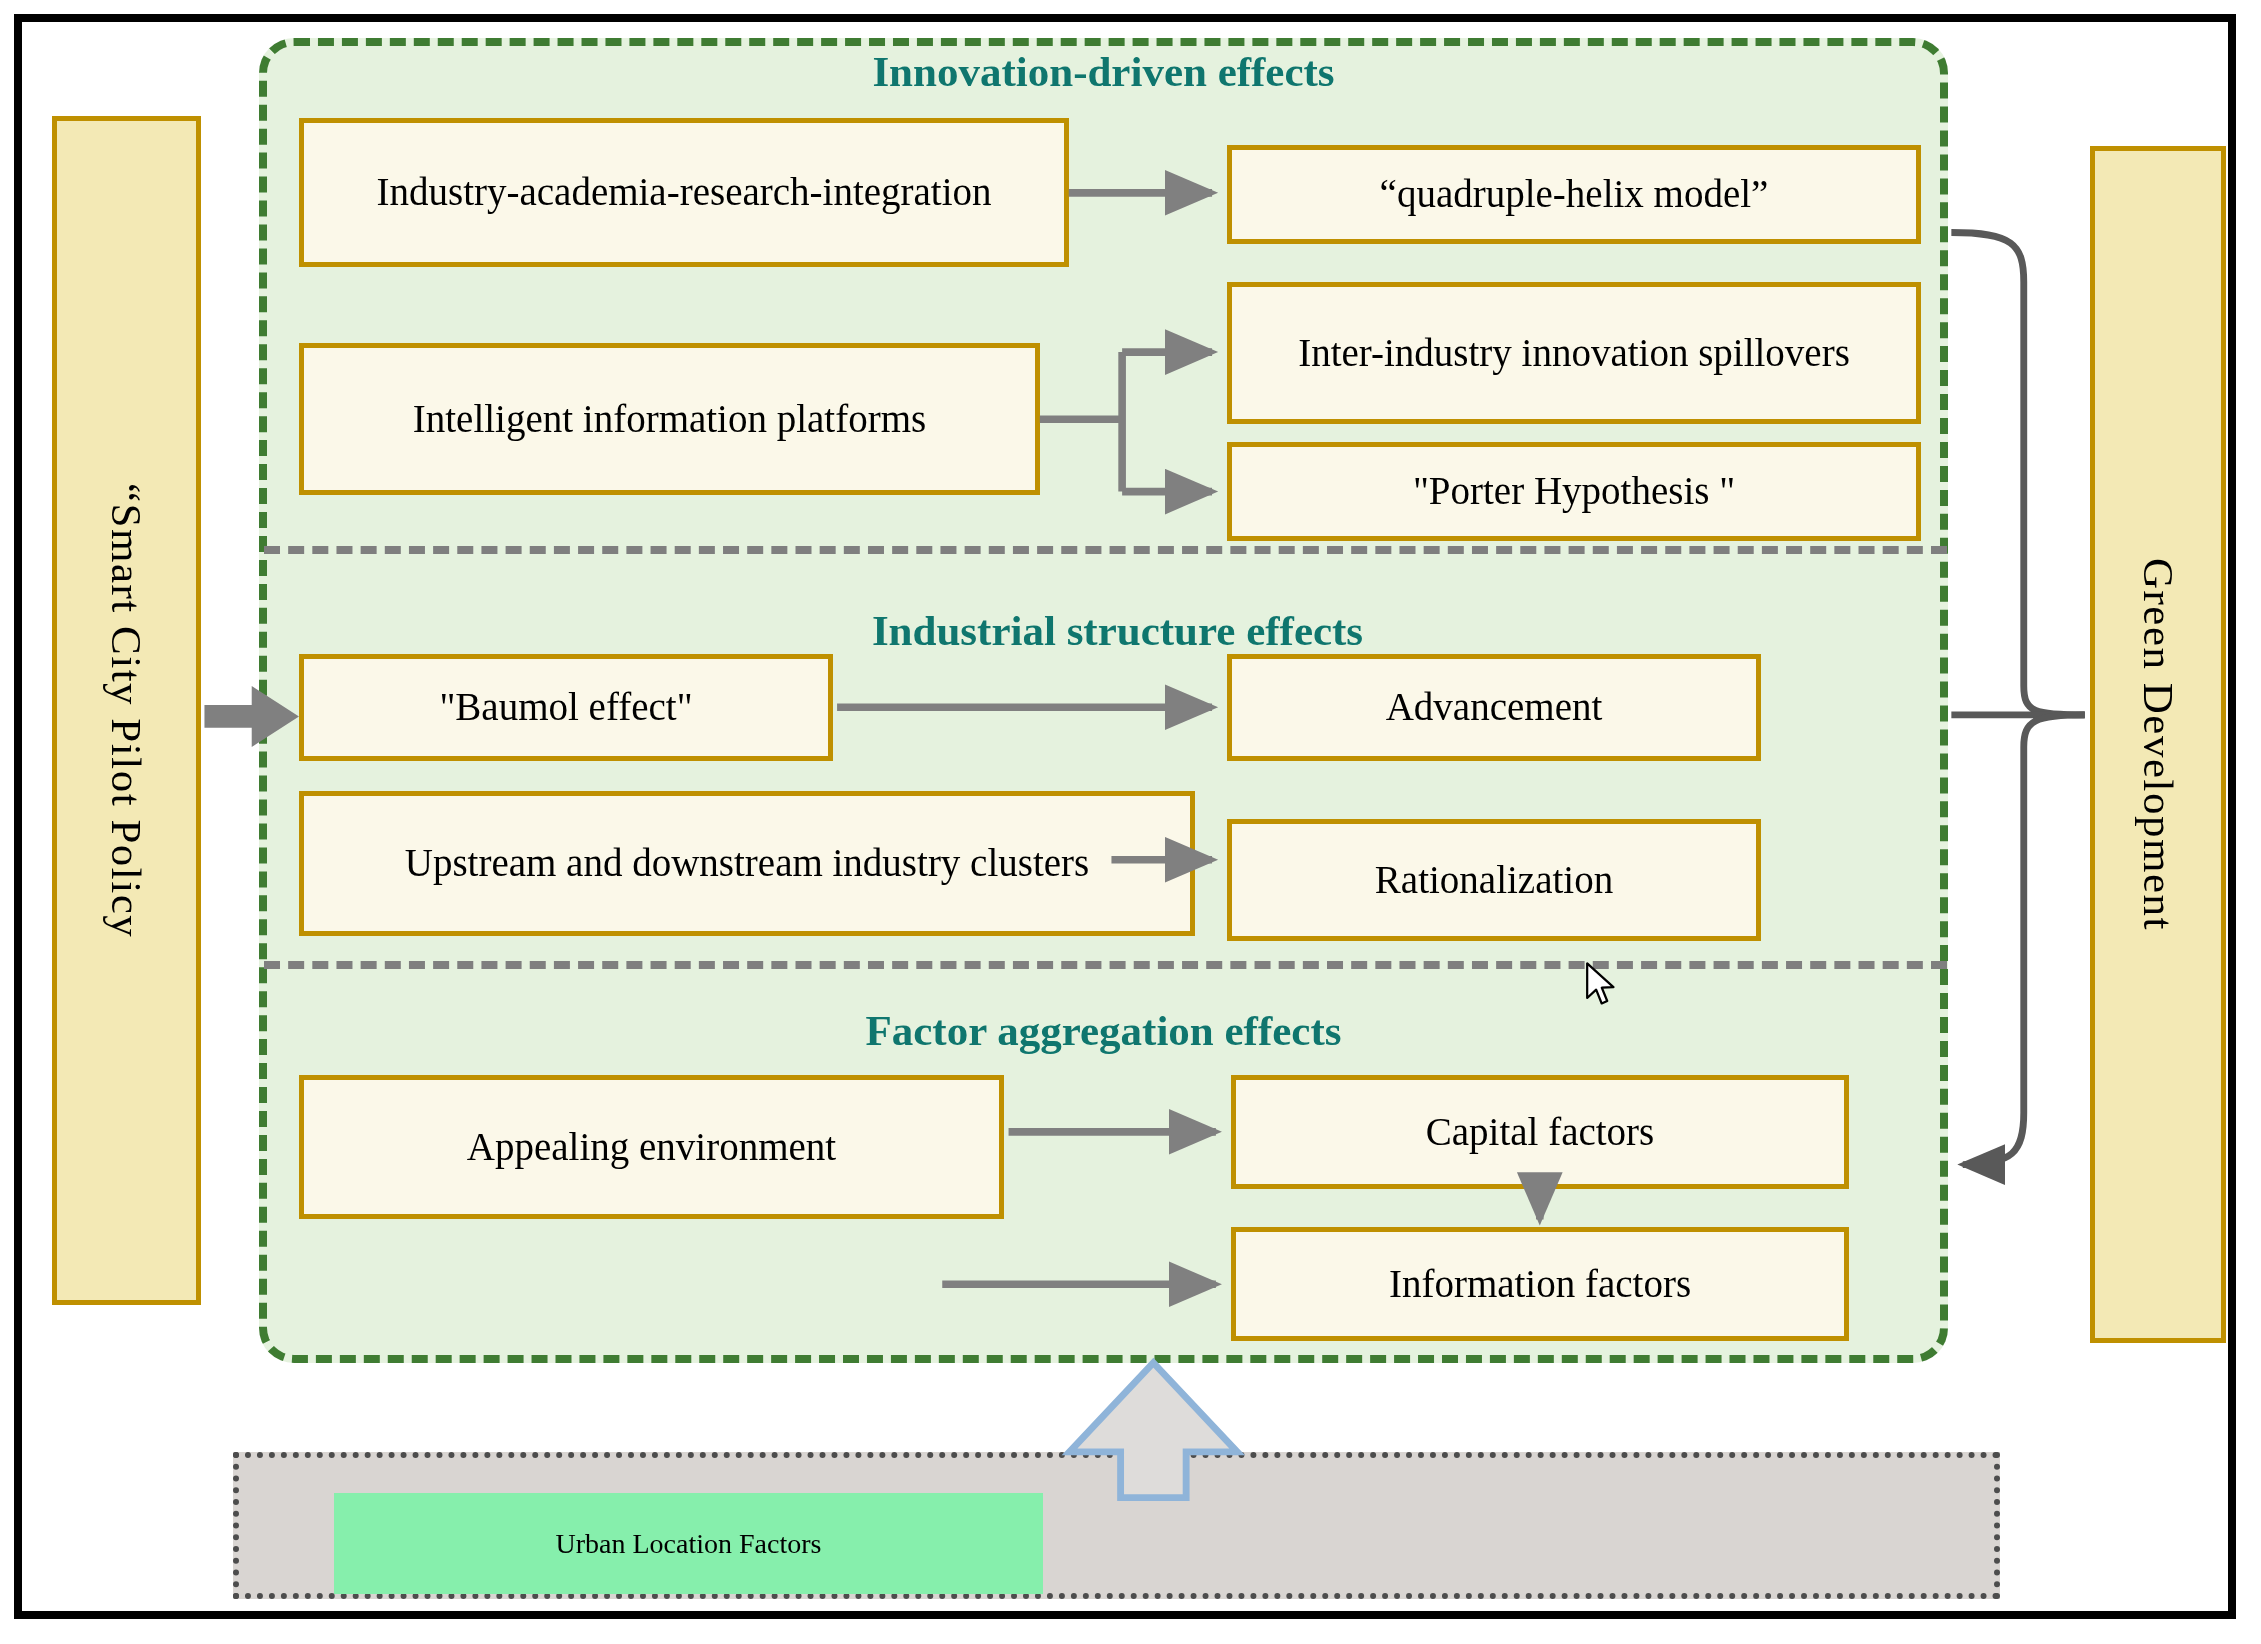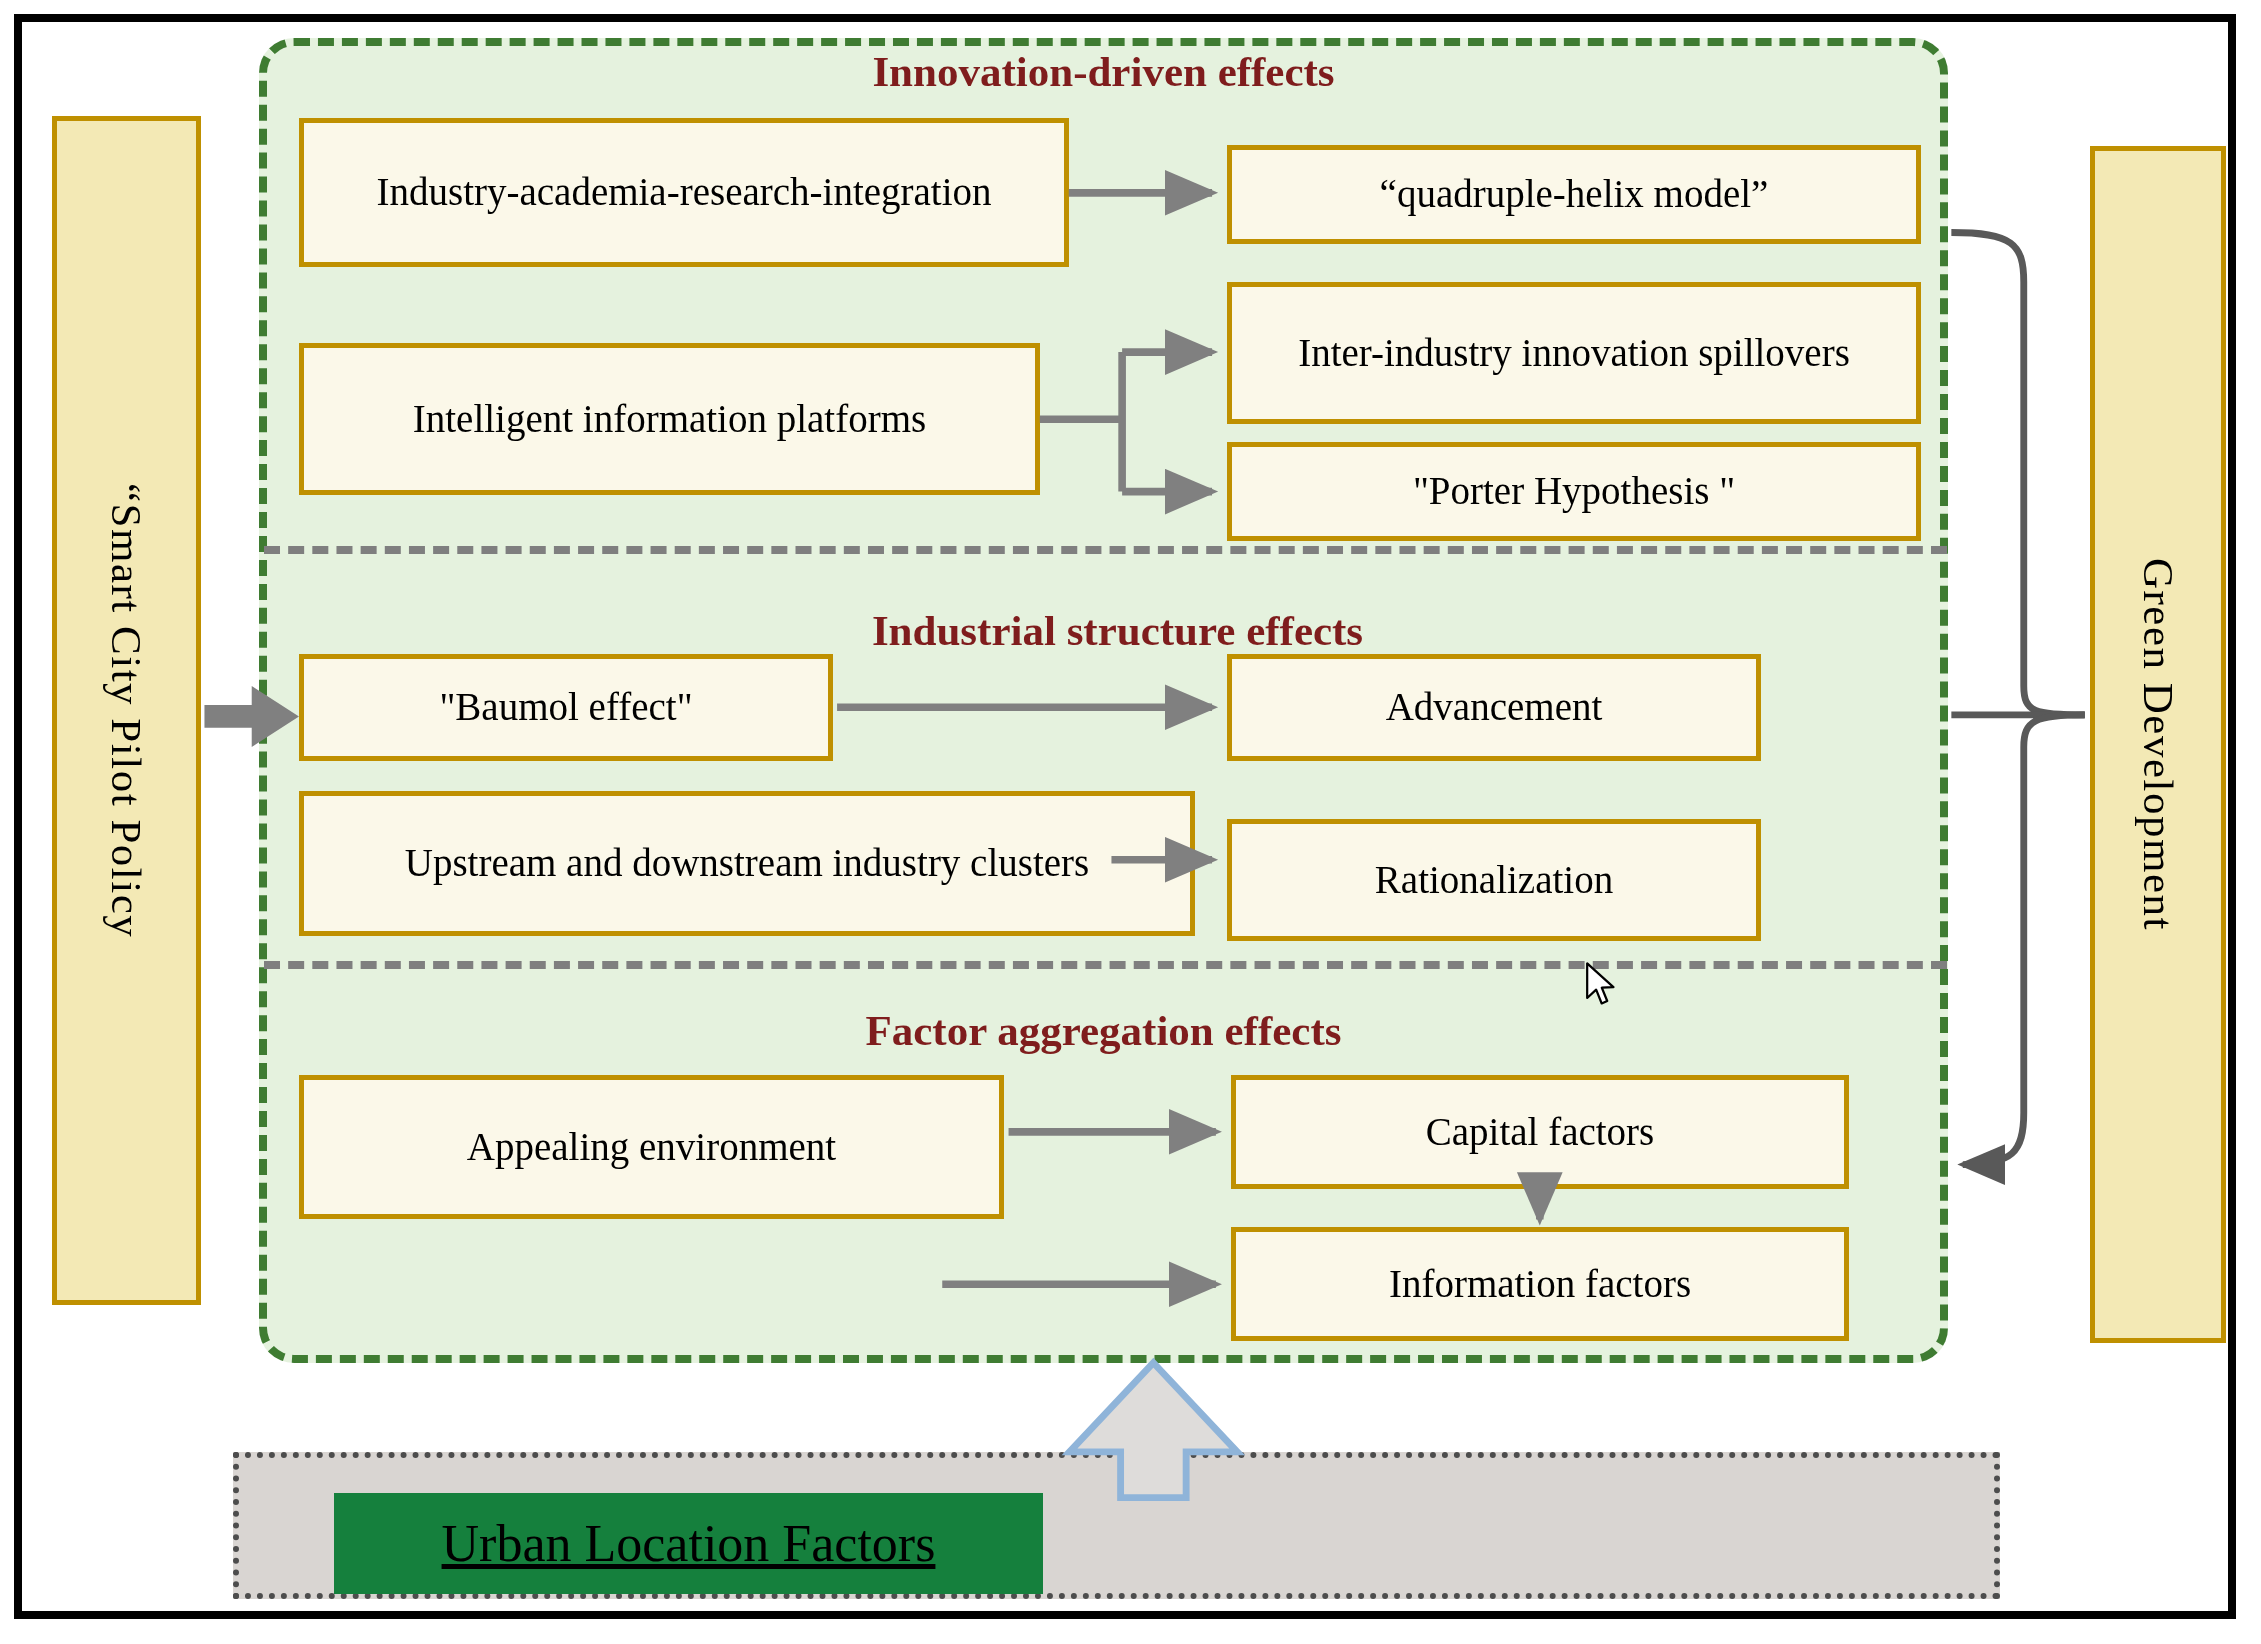--- a/index.html
+++ b/index.html
@@ -63,7 +63,7 @@
     position:absolute;
     font-weight:bold;
     font-size:43px;
-    color:#7f1d1d;
+    color:#0f766e;
     text-align:center;
     font-family:"Liberation Serif", serif;
     white-space:nowrap;

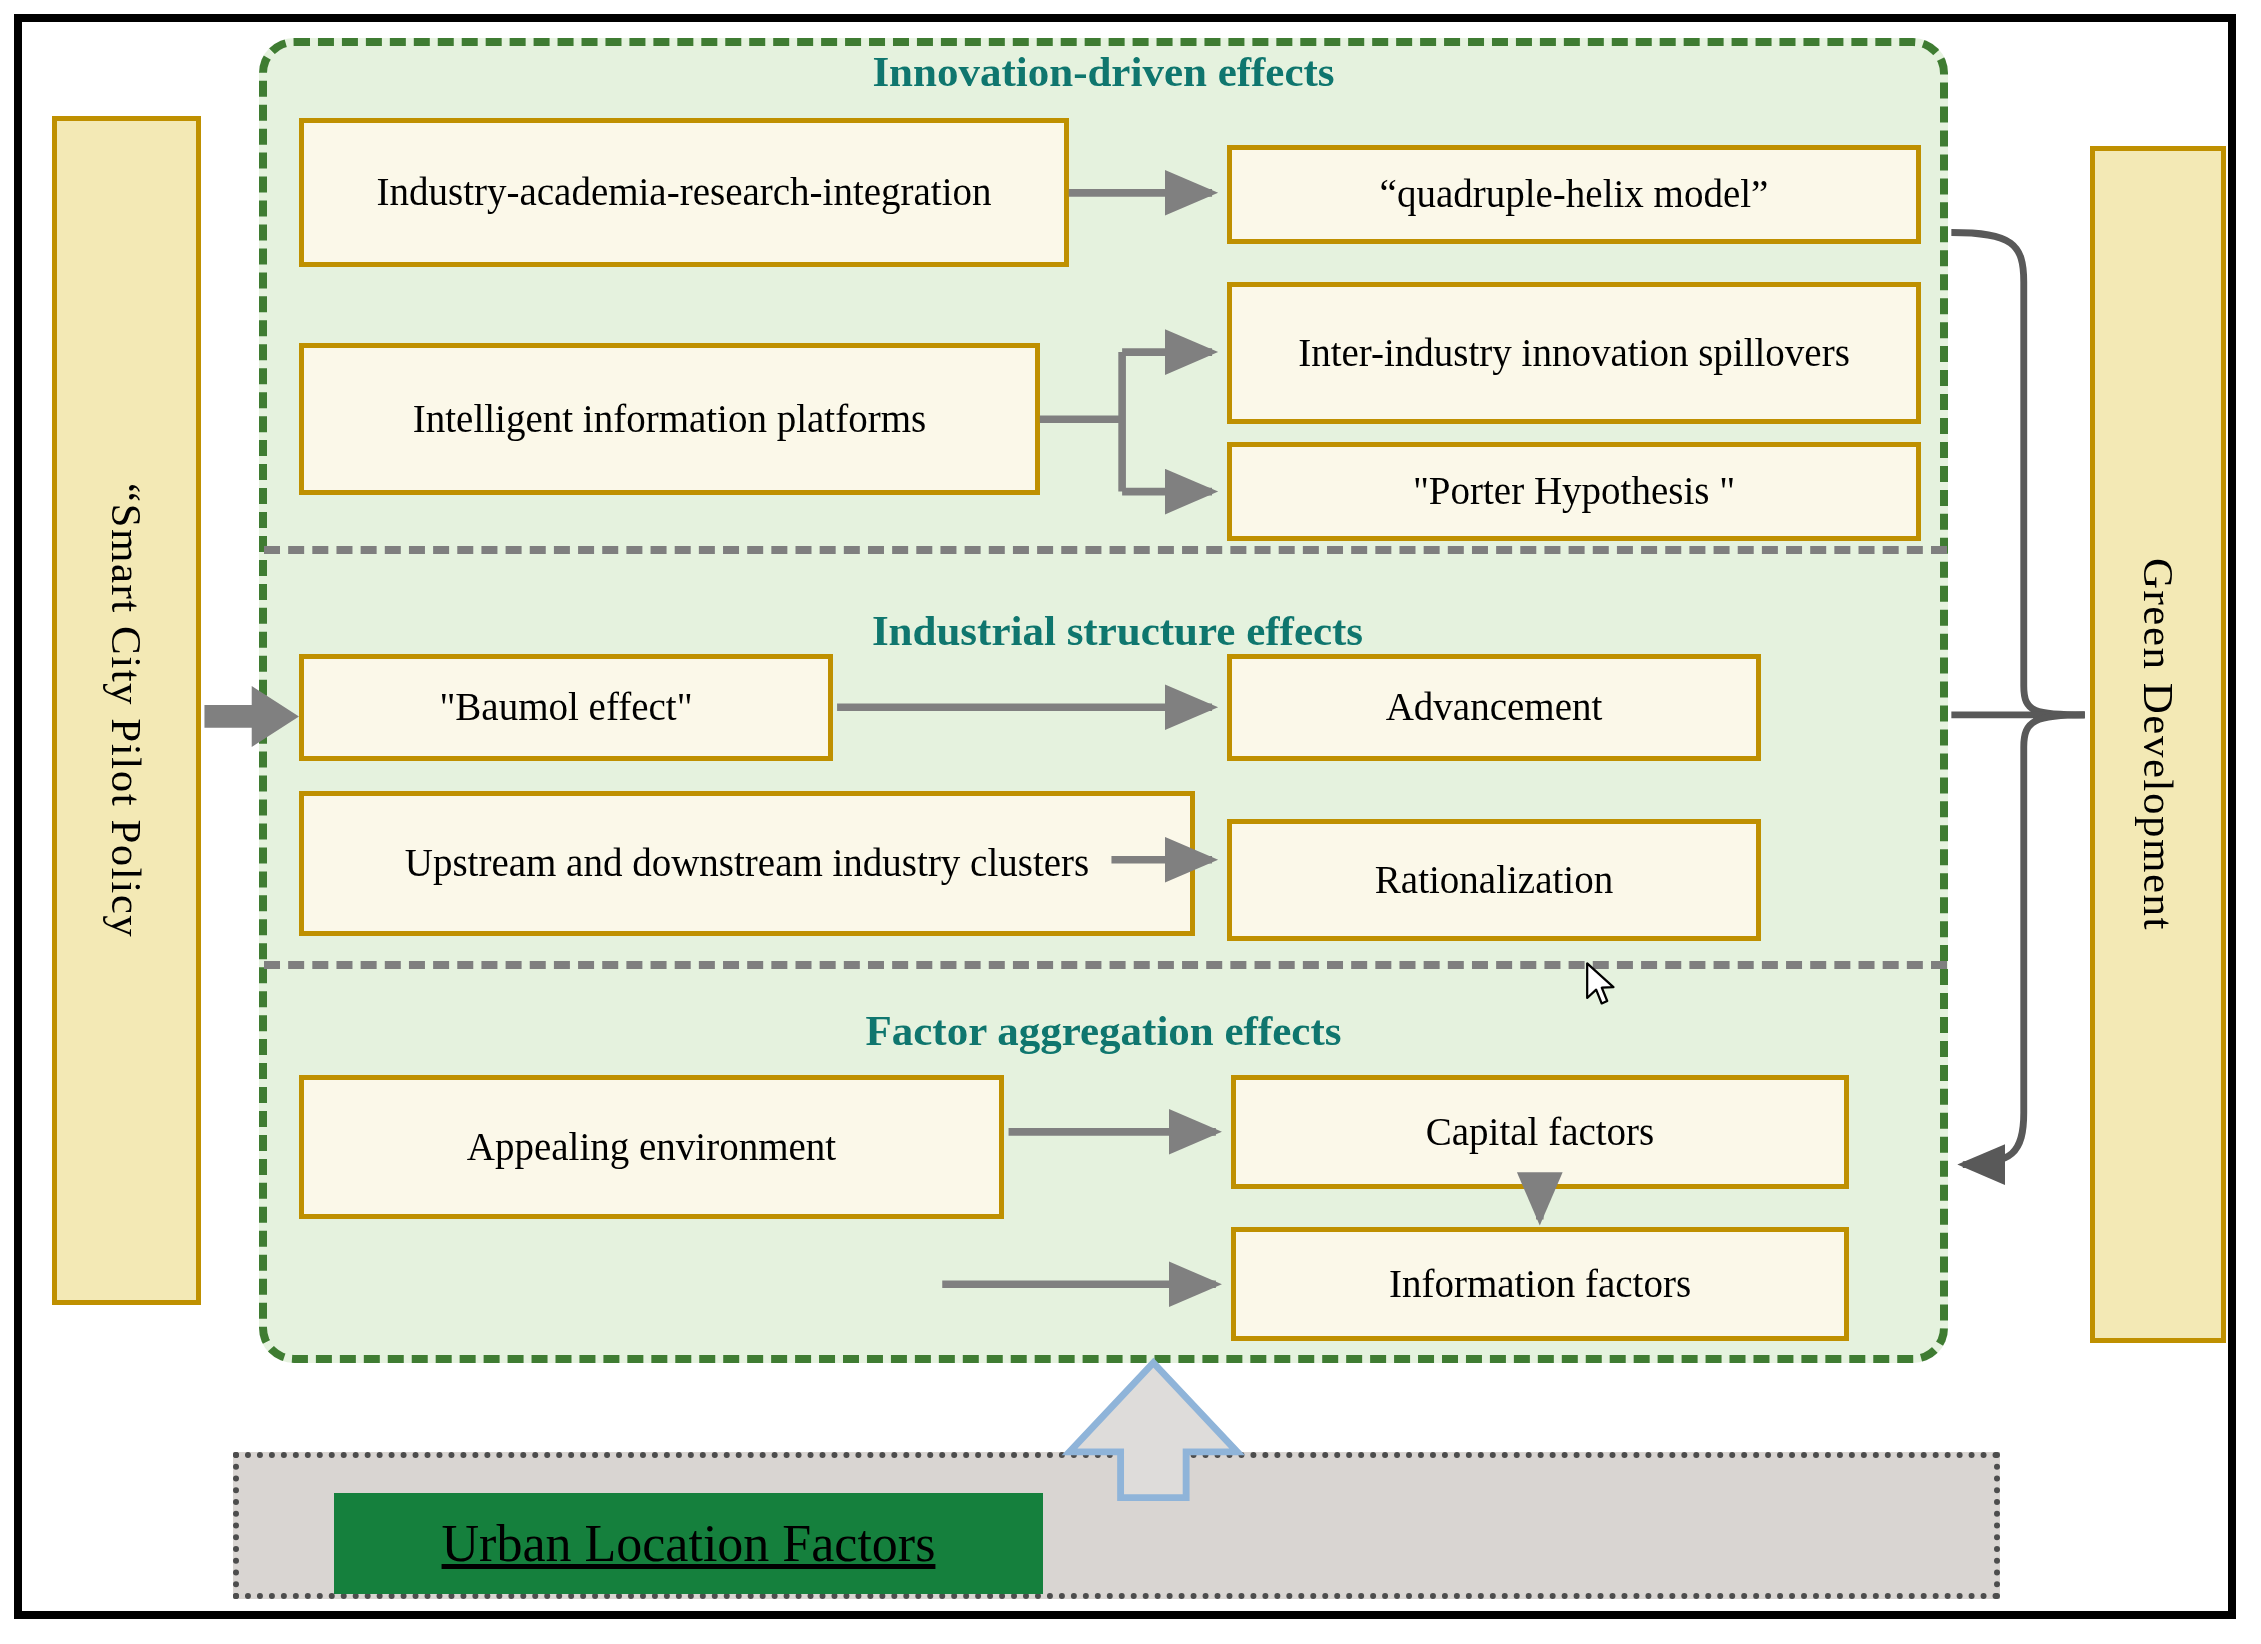--- a/index.html
+++ b/index.html
@@ -117,12 +117,11 @@
   }
   .bottom-node{
     position:absolute;
-    background:#15803d;
+    background:#86efac;
     display:flex;align-items:center;justify-content:center;
-    font-size:52px;color:#000;
+    font-size:28px;color:#000;
     font-family:"Liberation Serif", serif;
     white-space:nowrap;
-    text-decoration:underline;
   }
   #b-loc {left:334px;top:1493px;width:709px;height:101px;}
   #b-intr{left:1136px;top:1493px;width:854px;height:101px;}

